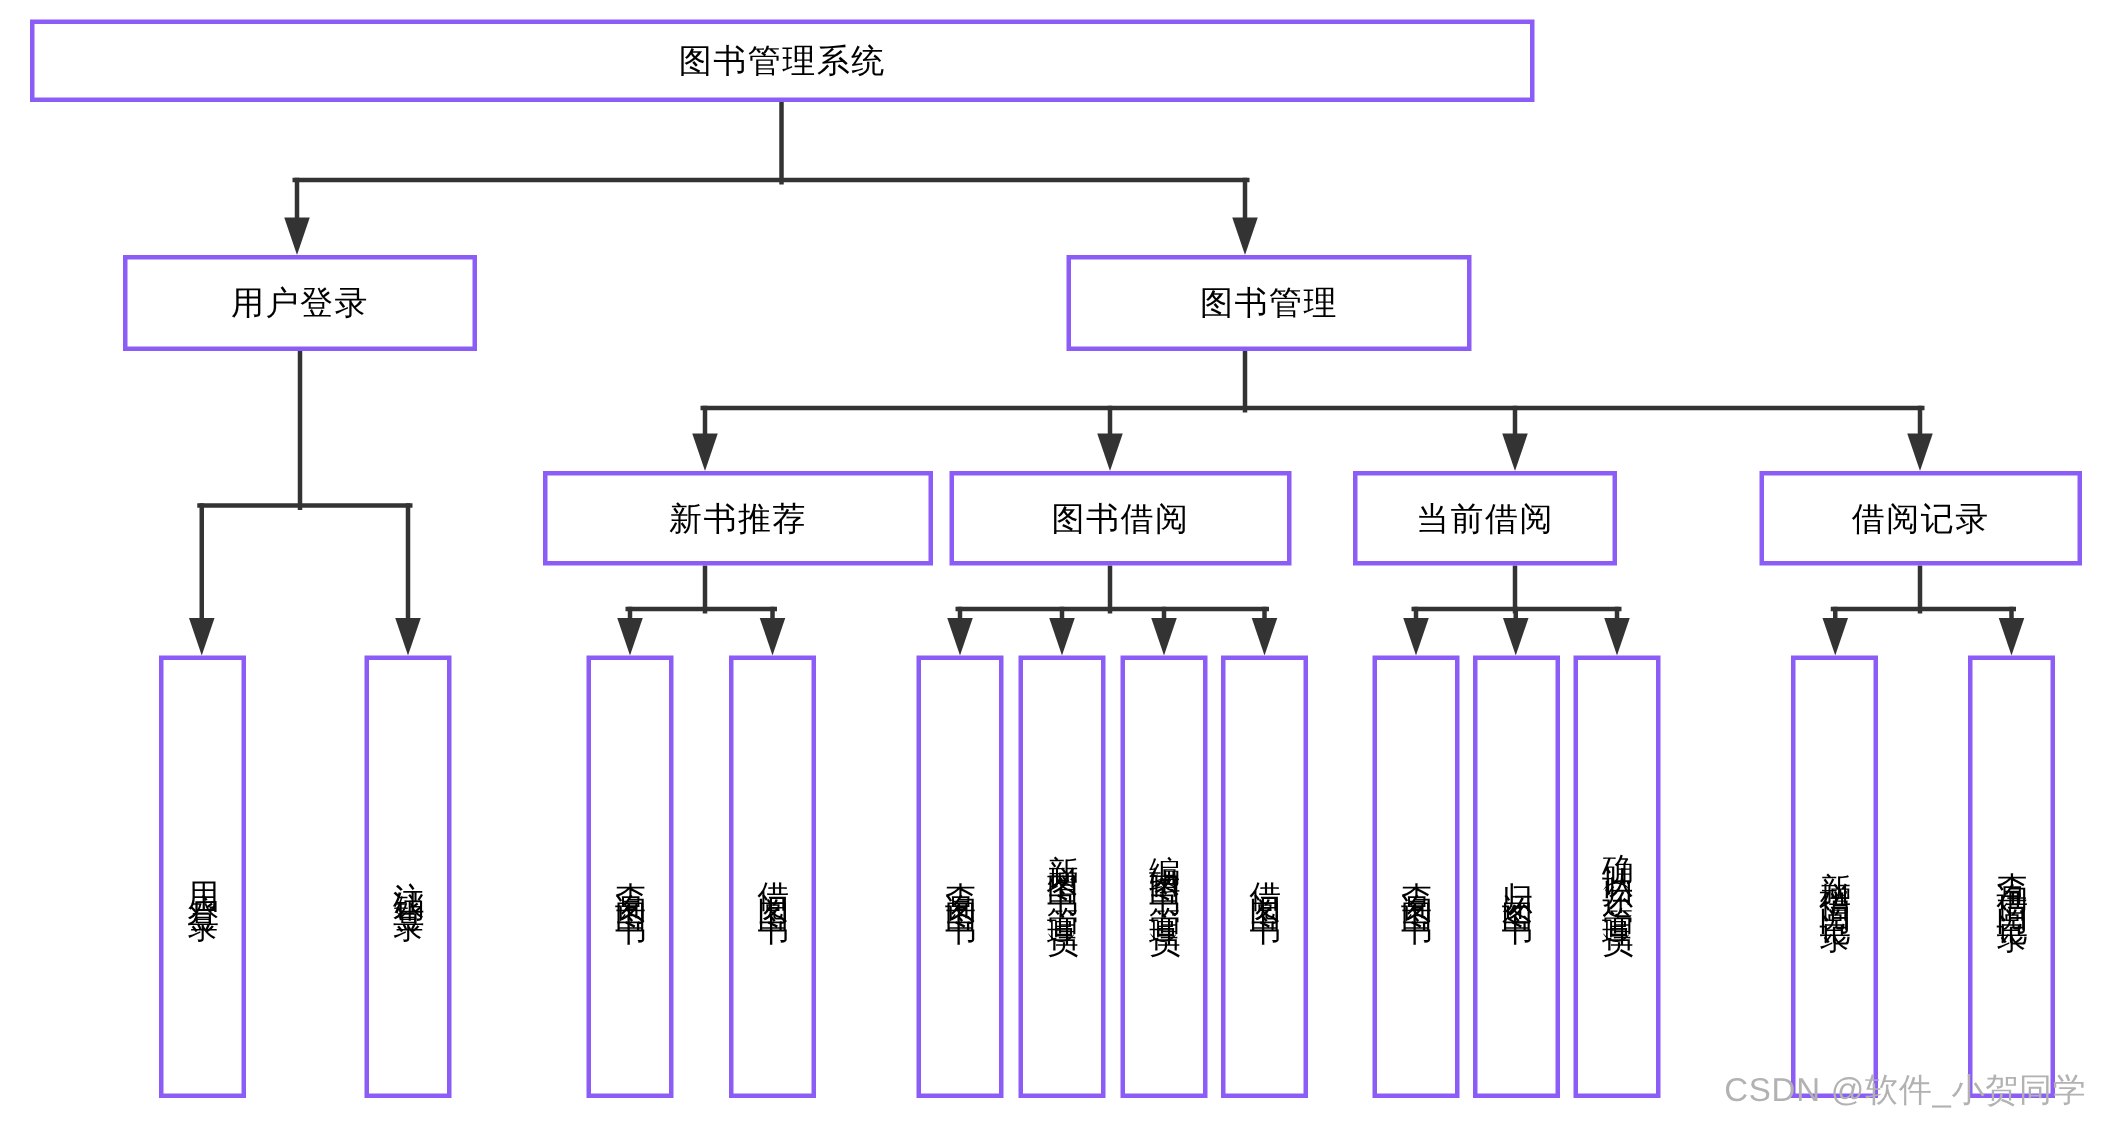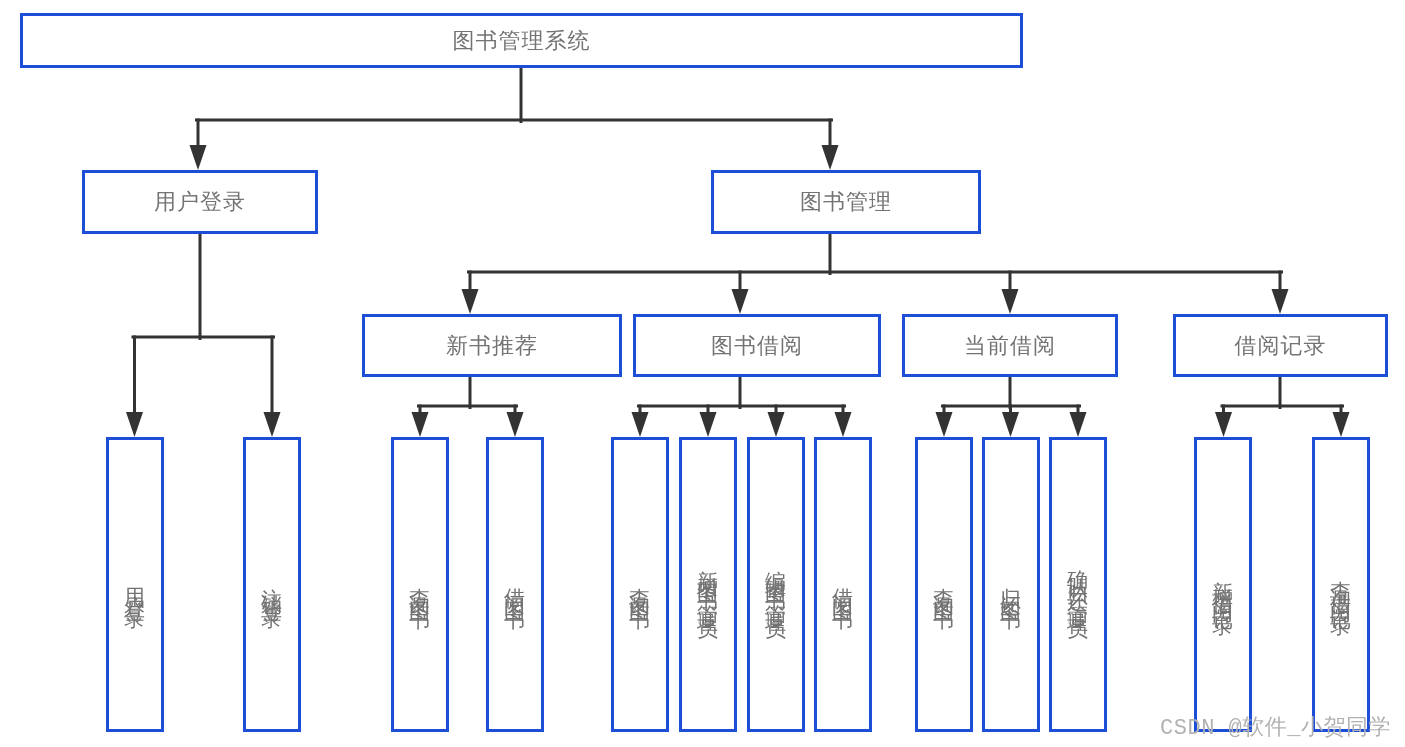--- a/index.html
+++ b/index.html
@@ -28,11 +28,11 @@
     position: absolute;
     box-sizing: border-box;
     background: #ffffff;
-    border: 3px solid #1d4ed8;
+    border: 3px solid #8b5cf6;
     display: flex;
     align-items: center;
     justify-content: center;
-    color: #737373;
+    color: #000000;
     font-size: 22px;
     letter-spacing: 1px;
     z-index: 2;

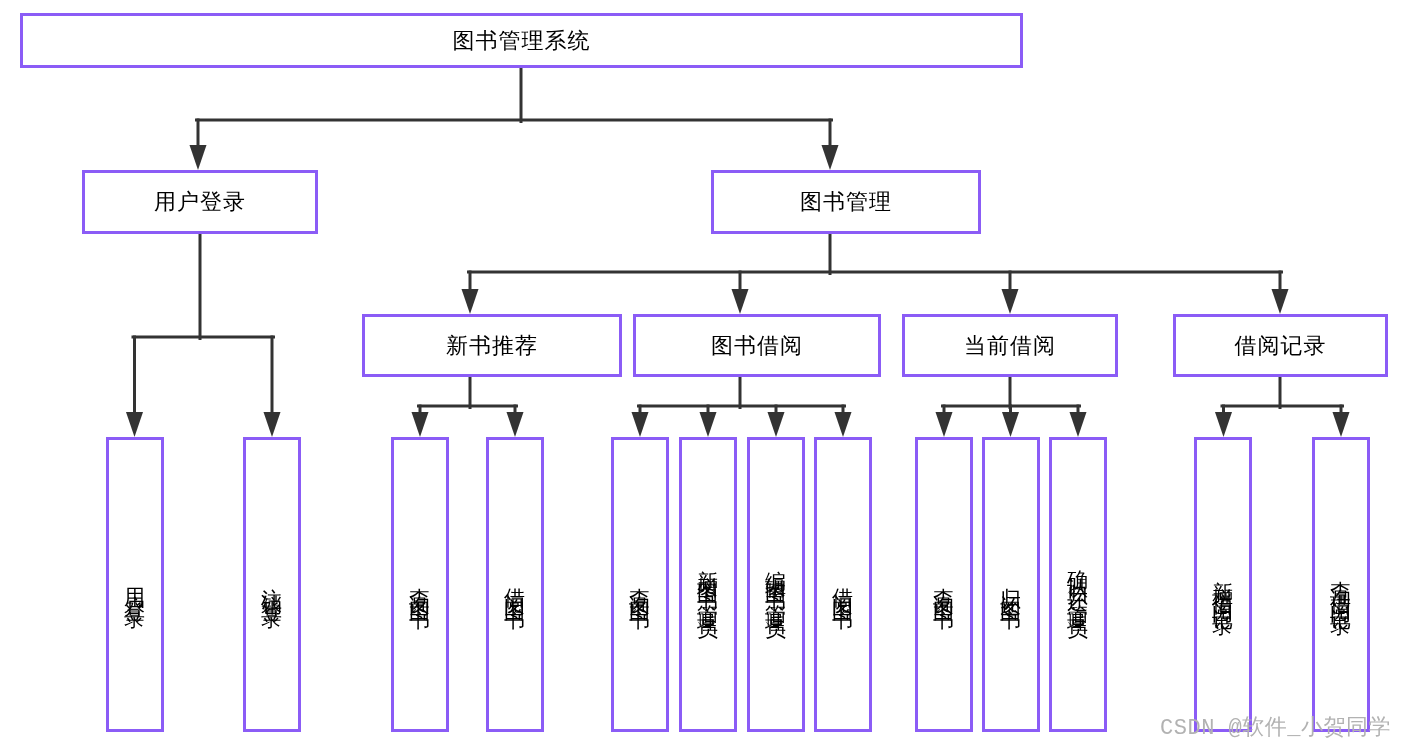--- a/index.html
+++ b/index.html
@@ -133,7 +133,7 @@
   <div class="node" style="left:711px; top:170px; width:270px; height:64px;">图书管理</div>
 
   <div class="node" style="left:362px; top:314px; width:260px; height:63px;">新书推荐</div>
-  <div class="node" style="left:633px; top:314px; width:248px; height:63px;">图书借阅</div>
+  <div class="node" style="left:633px; top:314px; width:228px; height:63px;">图书借阅</div>
   <div class="node" style="left:902px; top:314px; width:216px; height:63px;text-align:right;">当前借阅</div>
   <div class="node" style="left:1173px; top:314px; width:215px; height:63px;">借阅记录</div>
 

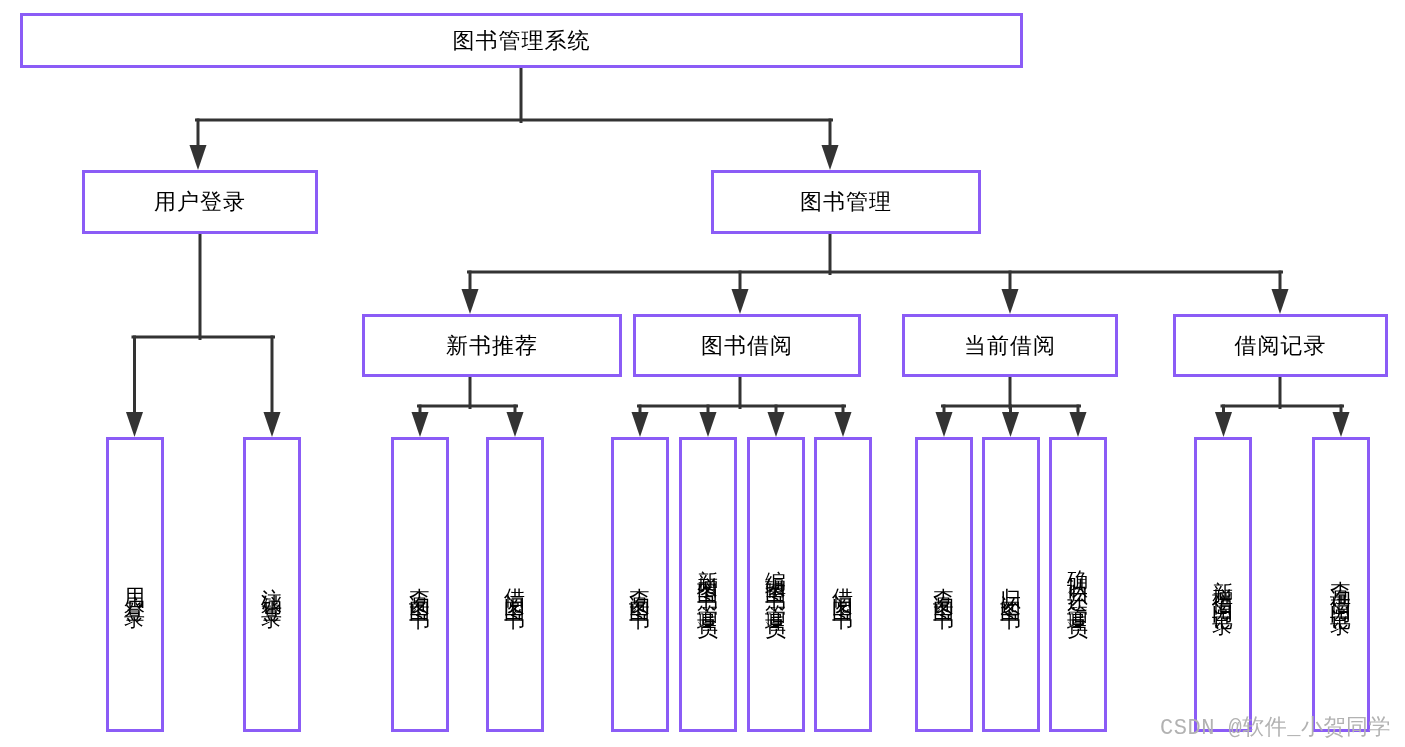--- a/index.html
+++ b/index.html
@@ -134,7 +134,7 @@
 
   <div class="node" style="left:362px; top:314px; width:260px; height:63px;">新书推荐</div>
   <div class="node" style="left:633px; top:314px; width:228px; height:63px;">图书借阅</div>
-  <div class="node" style="left:902px; top:314px; width:216px; height:63px;text-align:right;">当前借阅</div>
+  <div class="node" style="left:902px; top:314px; width:176px; height:63px;text-align:right;">当前借阅</div>
   <div class="node" style="left:1173px; top:314px; width:215px; height:63px;">借阅记录</div>
 
   <div class="node leaf" style="left:106px; top:437px; width:58px; height:295px;">用户登录</div>

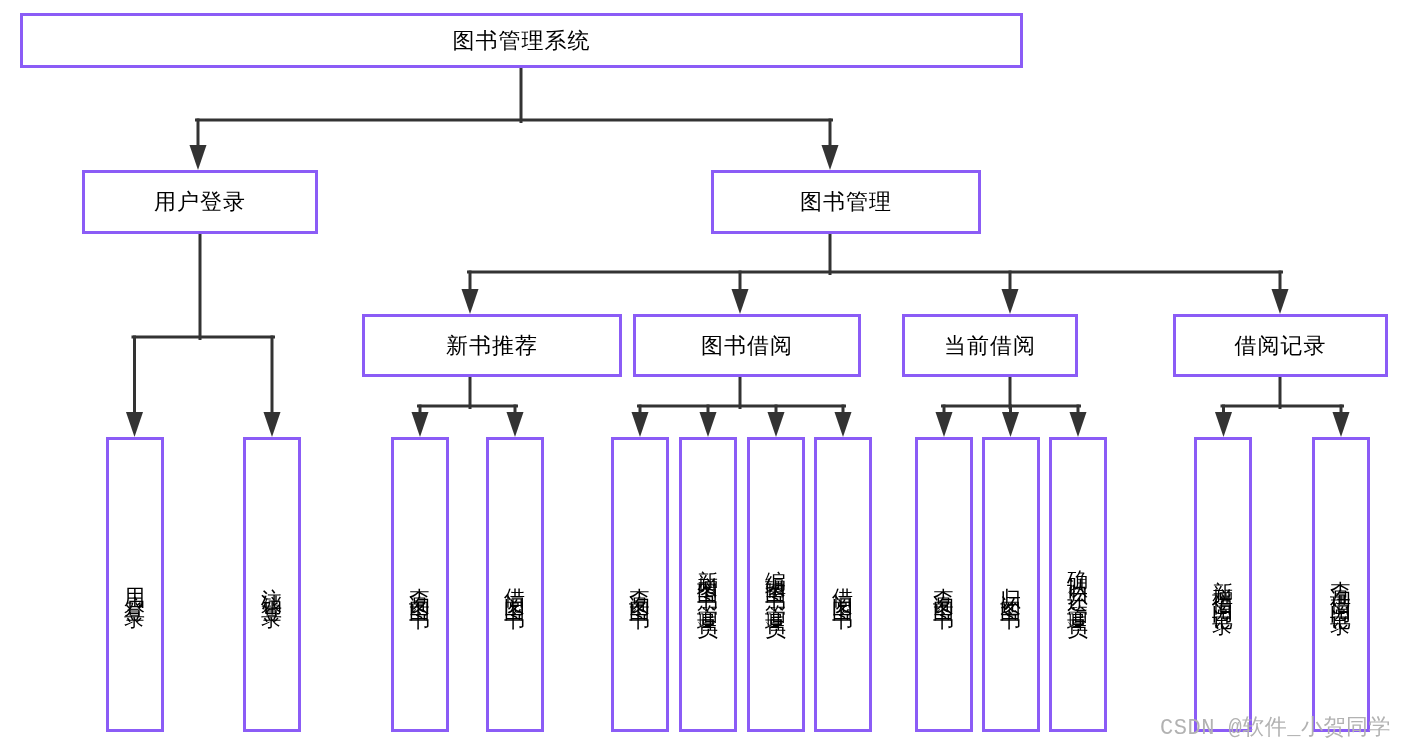--- a/index.html
+++ b/index.html
@@ -53,7 +53,6 @@
     color: #b2b2b2;
     letter-spacing: 0.5px;
     z-index: 5;
-    font-family: Liberation Mono, monospace;
   }
 </style>
 </head>

